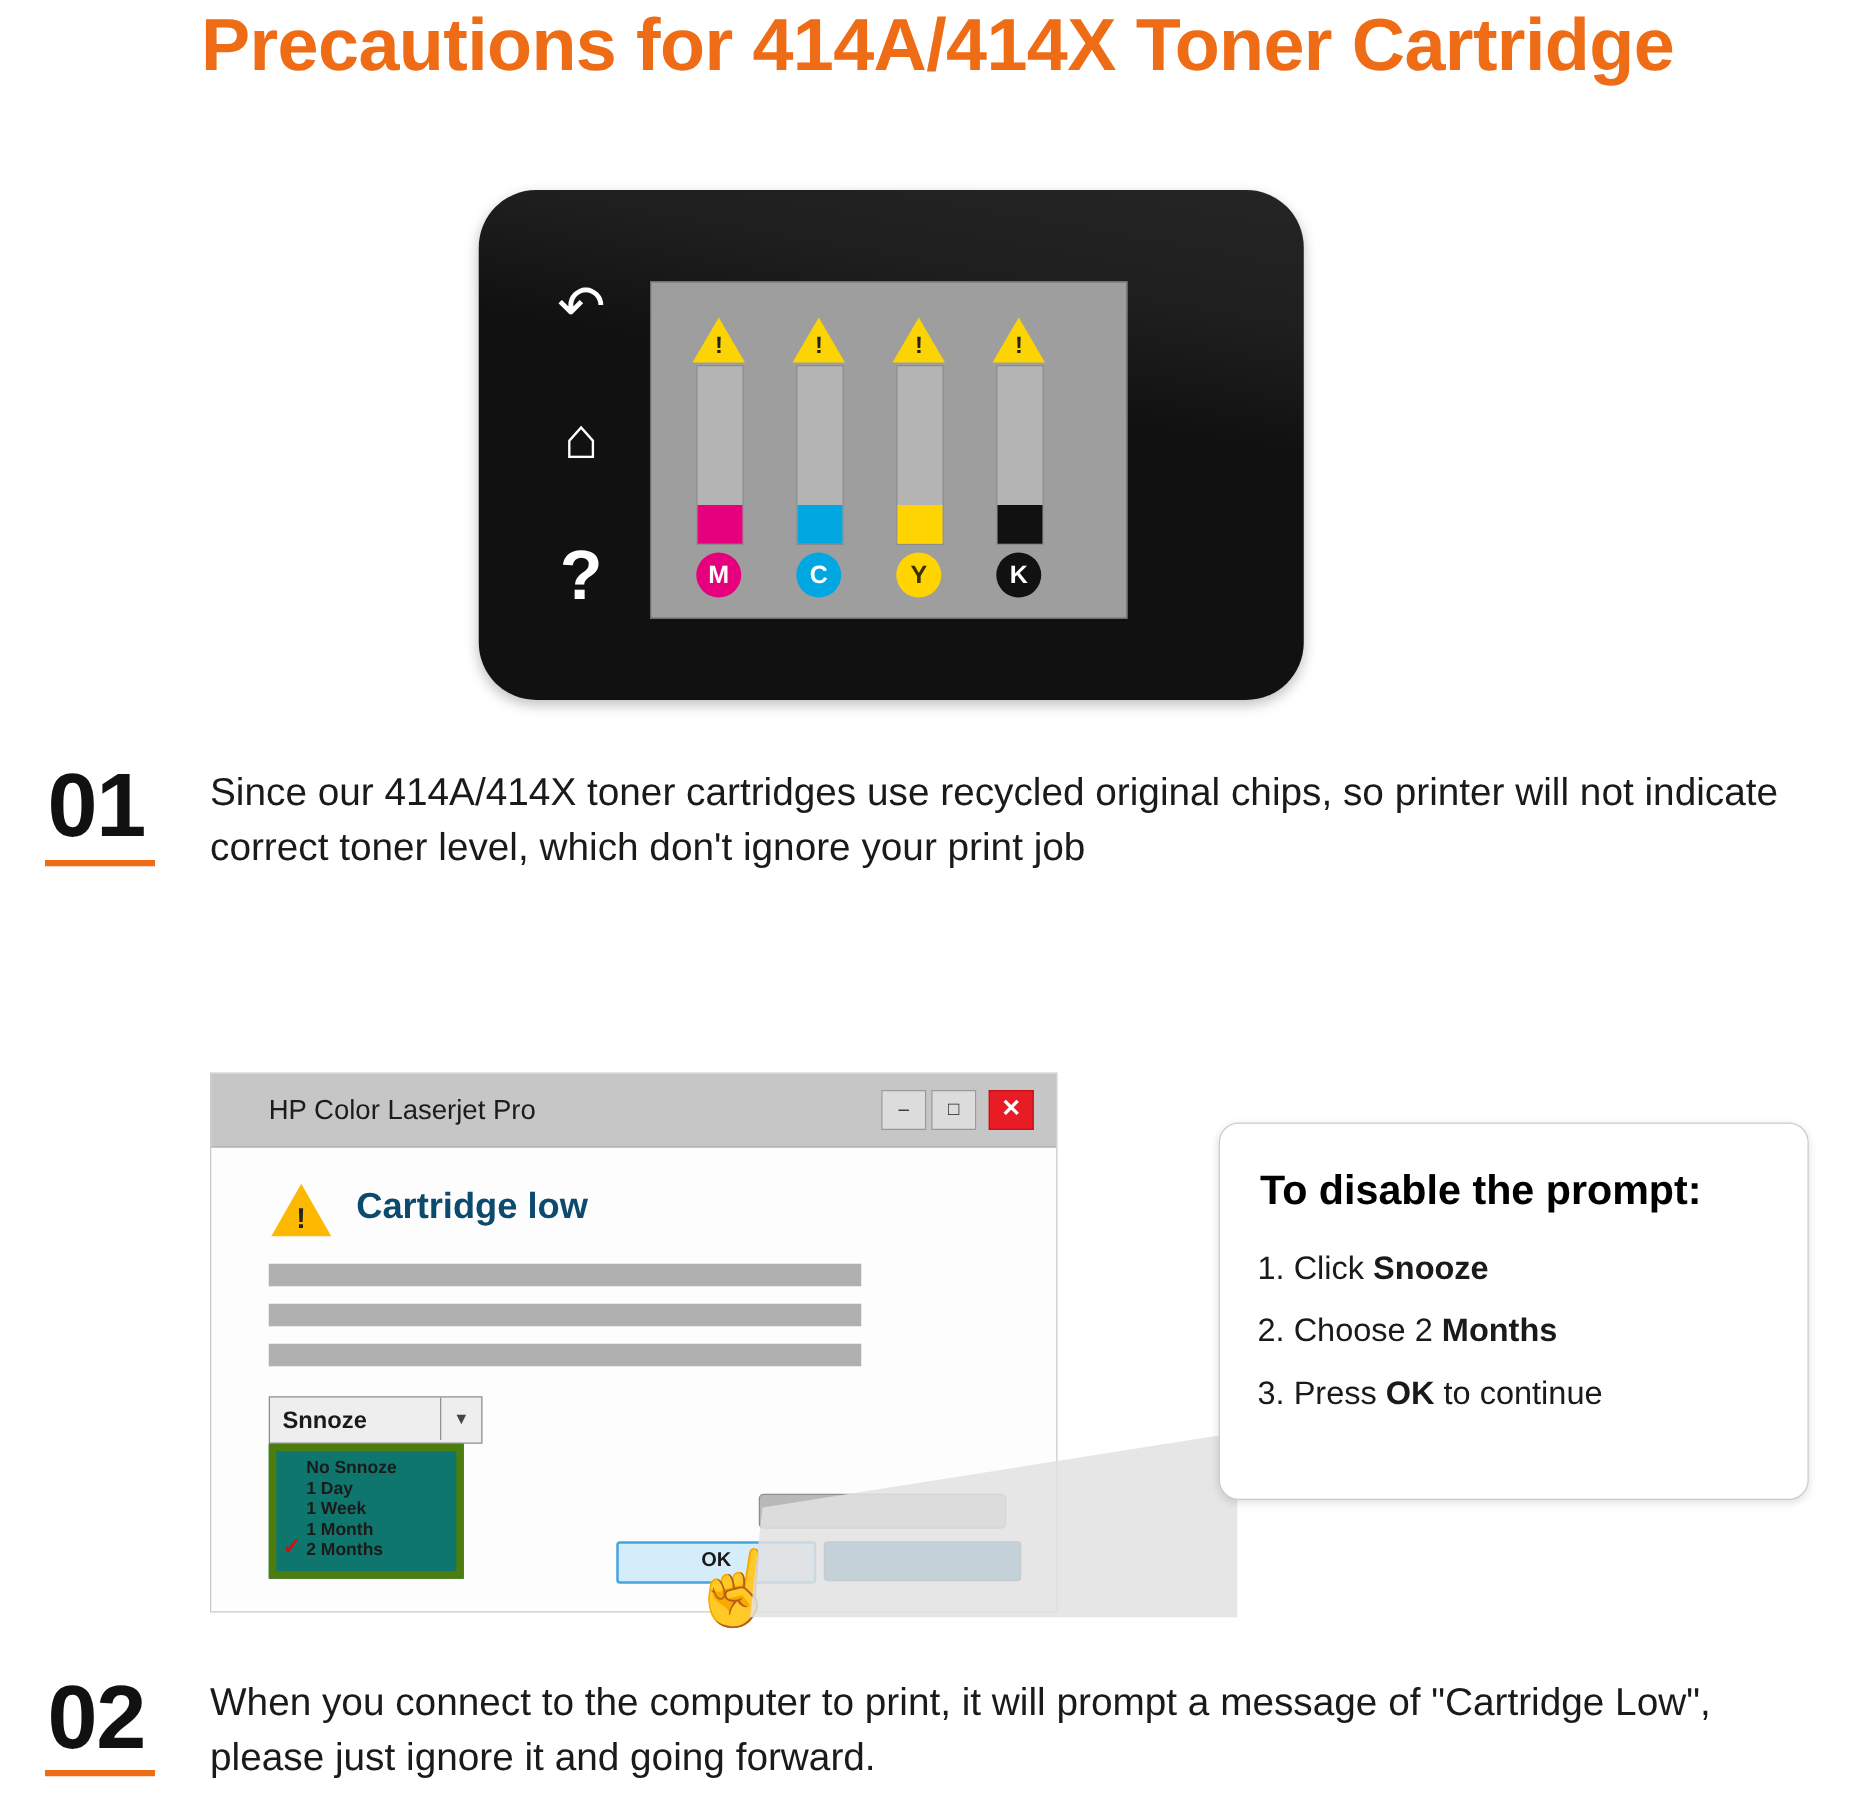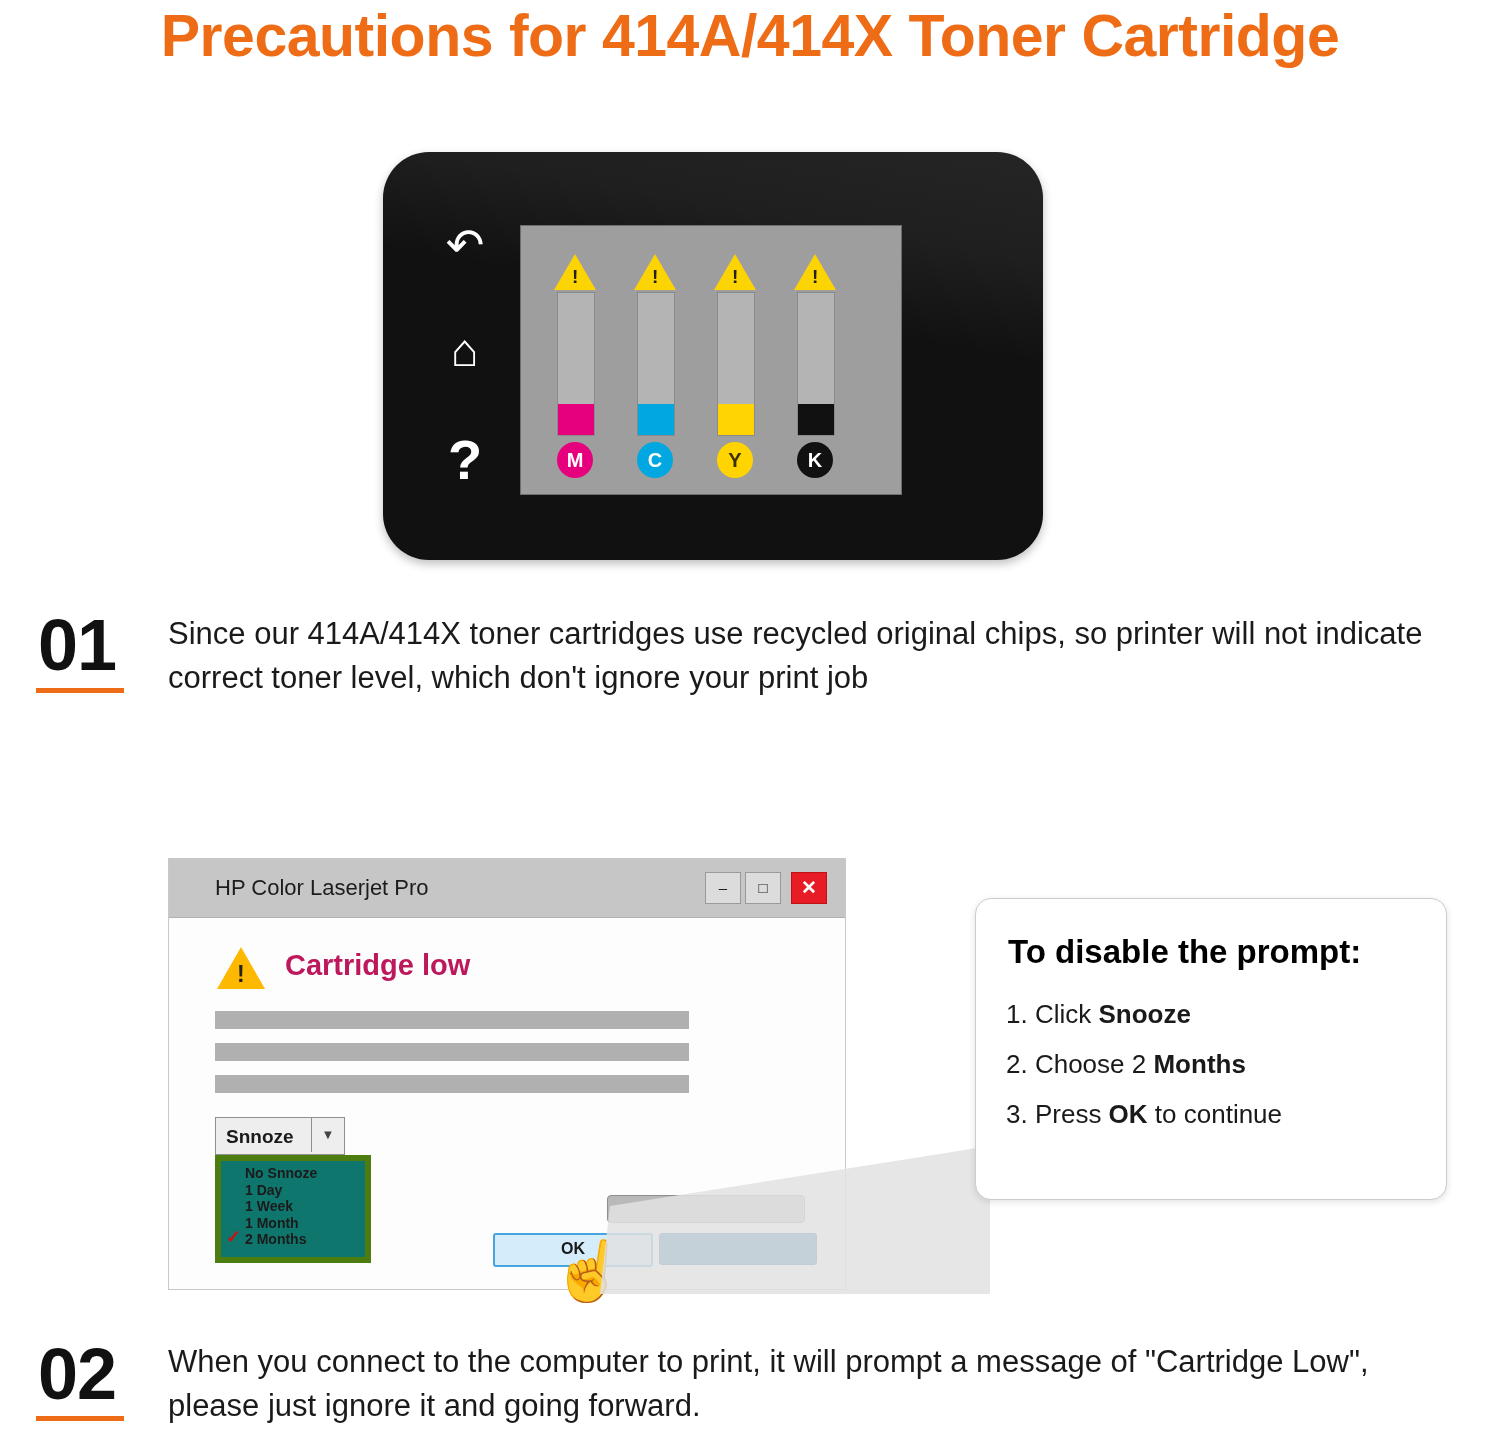--- a/index.html
+++ b/index.html
@@ -221,7 +221,7 @@
     top: 90px;
     font-size: 29px;
     font-weight: bold;
-    color: #be185d;
+    color: #0c4a6e;
   }
   .dlg-line {
     position: absolute;

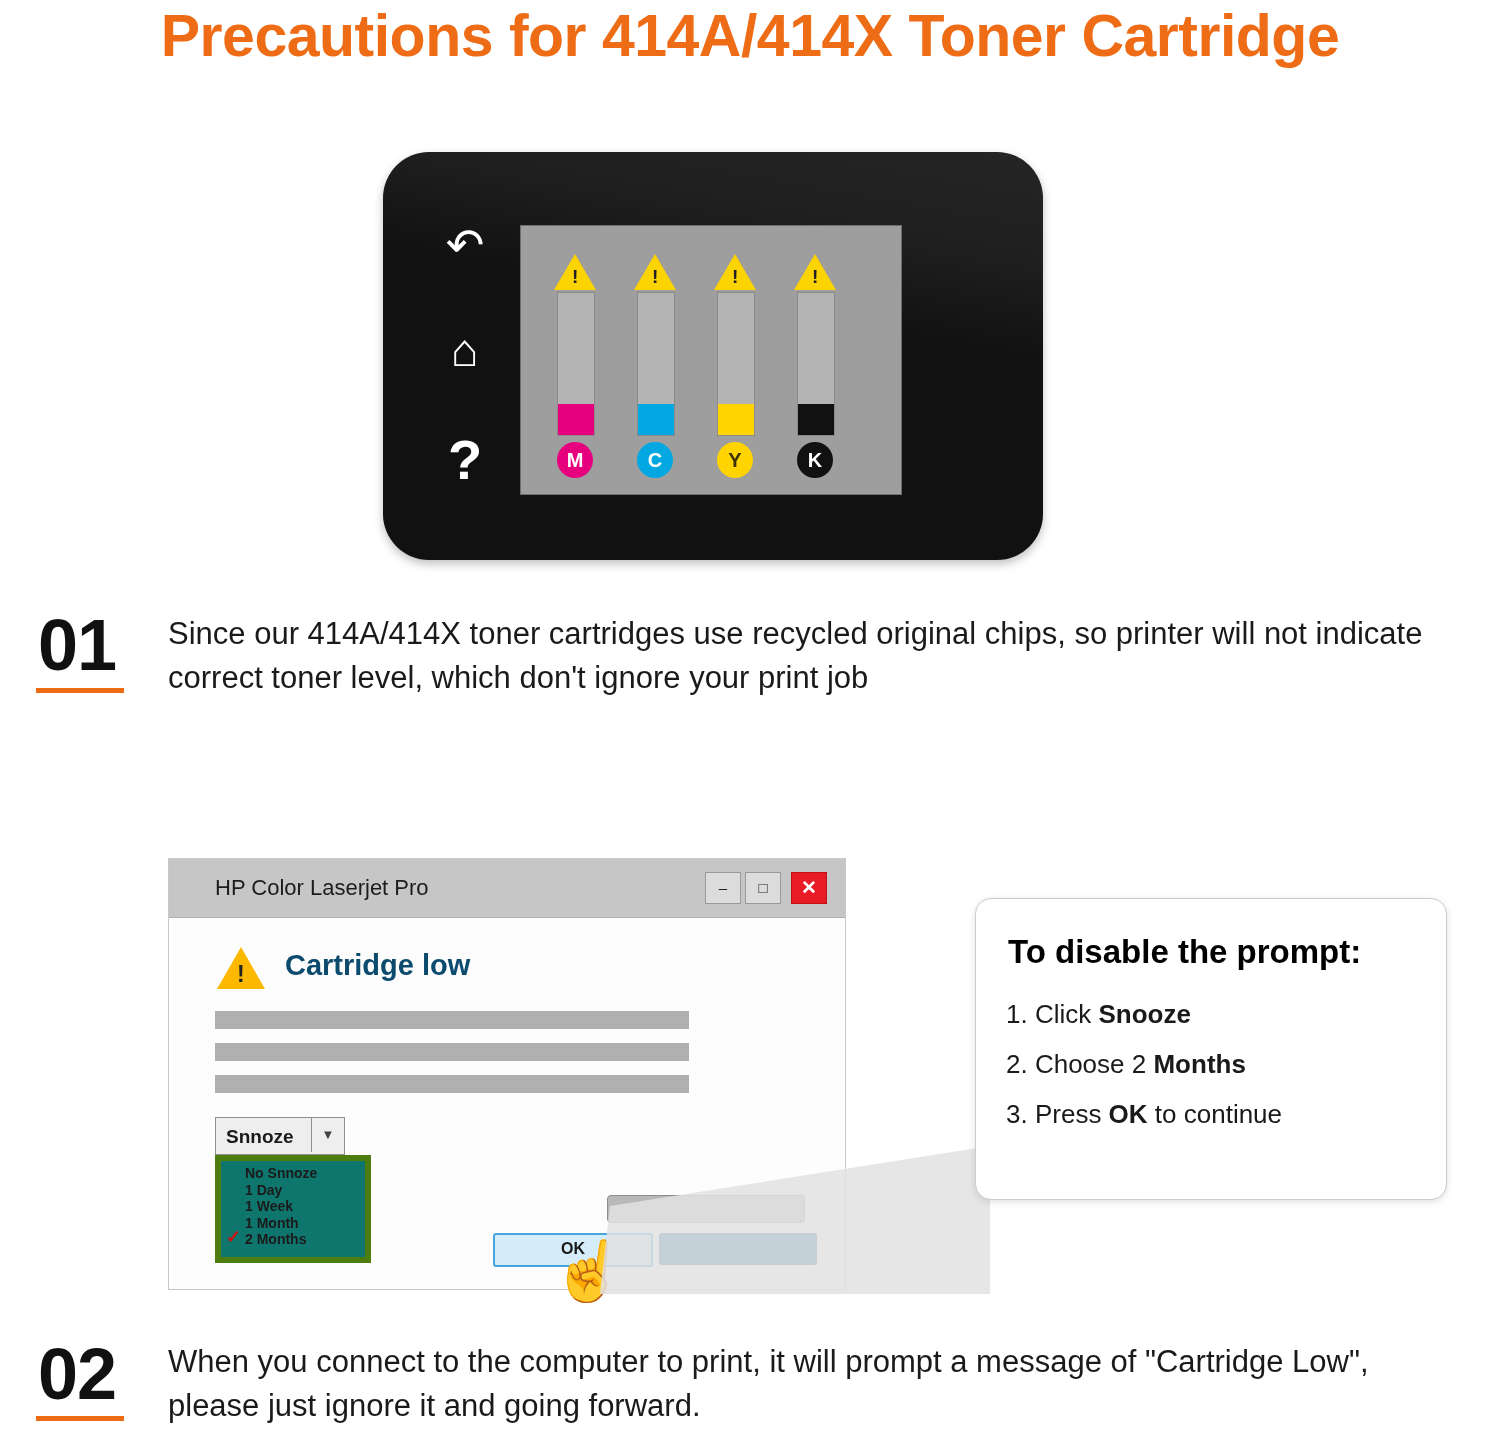--- a/index.html
+++ b/index.html
@@ -237,6 +237,7 @@
     height: 36px;
     background: #eeeeee;
     border: 1px solid #909090;
+    padding-left: 41px;
   }
   .snooze-label {
     position: absolute;

